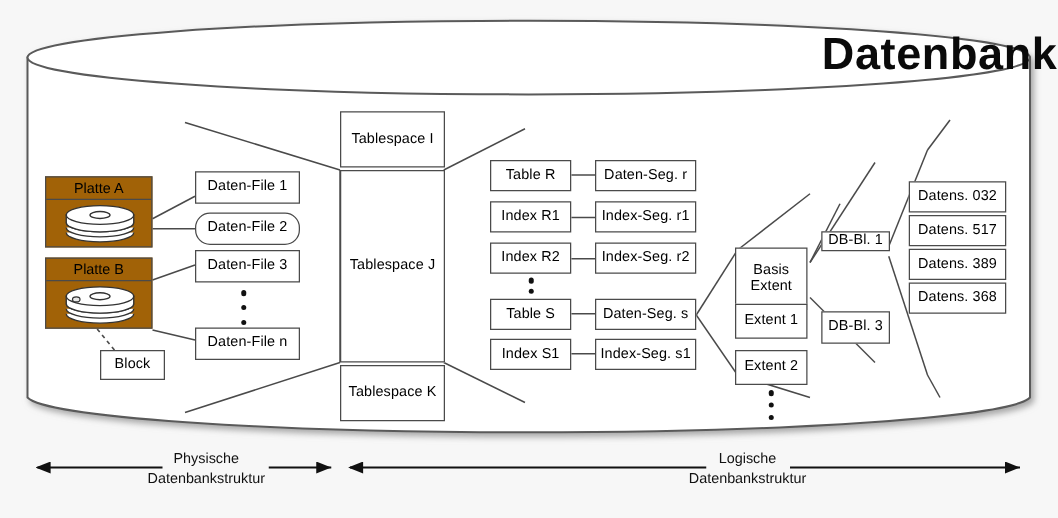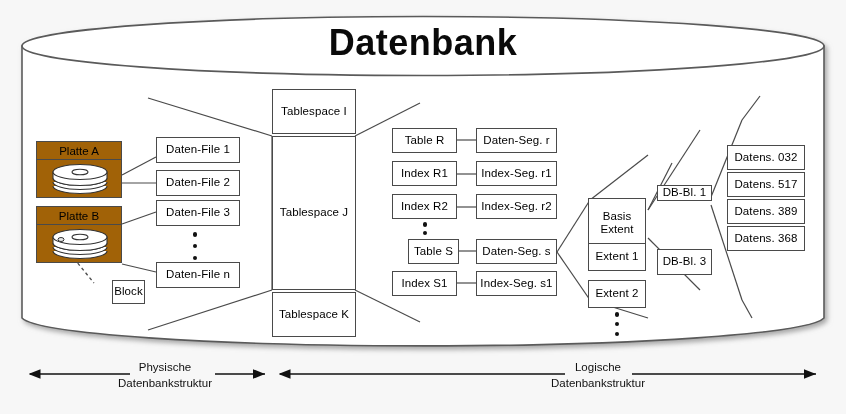--- a/index.html
+++ b/index.html
@@ -34,7 +34,7 @@
     position:absolute;
     left:0;right:0;
     top:22px;
-    text-align:center;
+    text-align:right;
     font-size:36px;
     font-weight:600;
     letter-spacing:.5px;

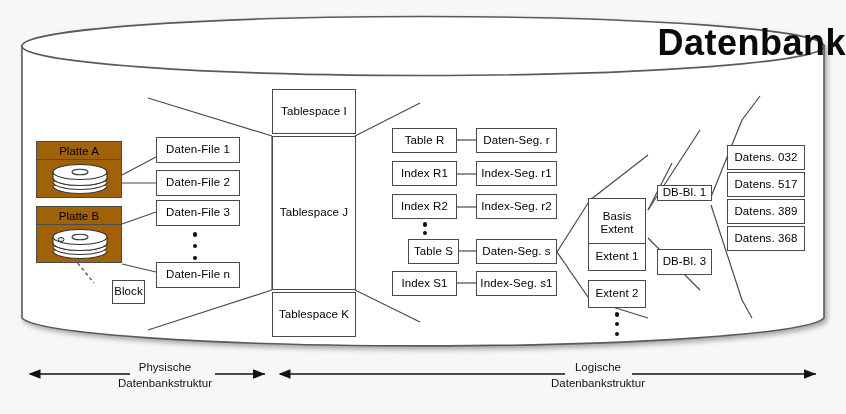--- a/index.html
+++ b/index.html
@@ -199,7 +199,7 @@
   <div class="box" style="left:80px;top:280px;width:33px;height:24px;margin-left:32px;">Block</div>
 
   <div class="box" style="left:156px;top:137px;width:84px;height:26px;">Daten-File 1</div>
-  <div class="box" style="left:156px;top:170px;width:84px;height:26px;">Daten-File 2</div>
+  <div class="box" style="left:156px;top:170px;width:84px;height:26px;border-radius:12px;">Daten-File 2</div>
   <div class="box" style="left:156px;top:200px;width:84px;height:26px;">Daten-File 3</div>
   <div class="dots" style="left:190px;top:232px;width:10px;height:28px;">
     <i></i>

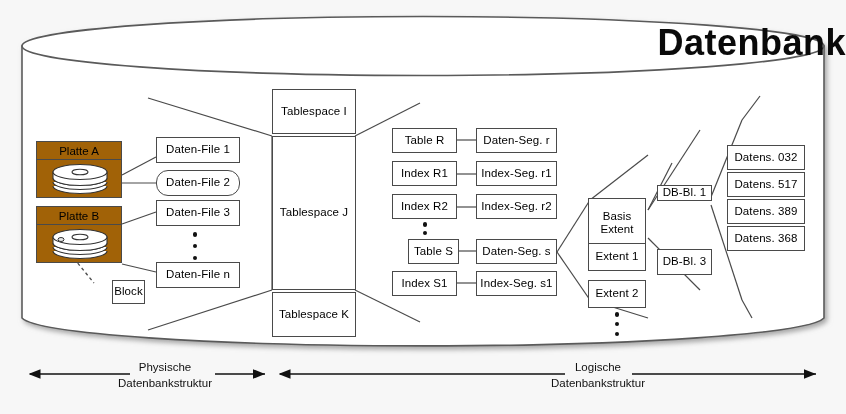--- a/index.html
+++ b/index.html
@@ -220,7 +220,7 @@
       <i></i>
       <i></i>
   </div>
-  <div class="box" style="left:392px;top:239px;width:51px;height:25px;margin-left:16px;">Table S</div>
+  <div class="box" style="left:392px;top:239px;width:65px;height:25px;">Table S</div>
   <div class="box" style="left:392px;top:271px;width:65px;height:25px;">Index S1</div>
 
   <div class="box" style="left:476px;top:128px;width:81px;height:25px;">Daten-Seg. r</div>

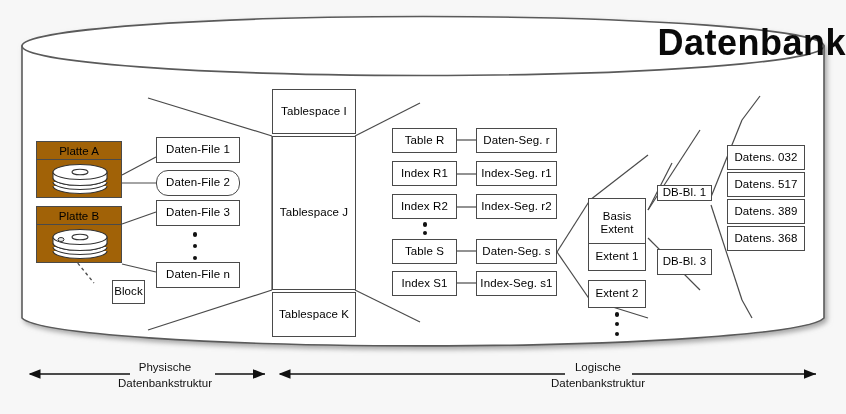--- a/index.html
+++ b/index.html
@@ -196,7 +196,7 @@
     </div>
   </div>
 
-  <div class="box" style="left:80px;top:280px;width:33px;height:24px;margin-left:32px;">Block</div>
+  <div class="box" style="left:80px;top:280px;width:52px;height:24px;">Block</div>
 
   <div class="box" style="left:156px;top:137px;width:84px;height:26px;">Daten-File 1</div>
   <div class="box" style="left:156px;top:170px;width:84px;height:26px;border-radius:12px;">Daten-File 2</div>

